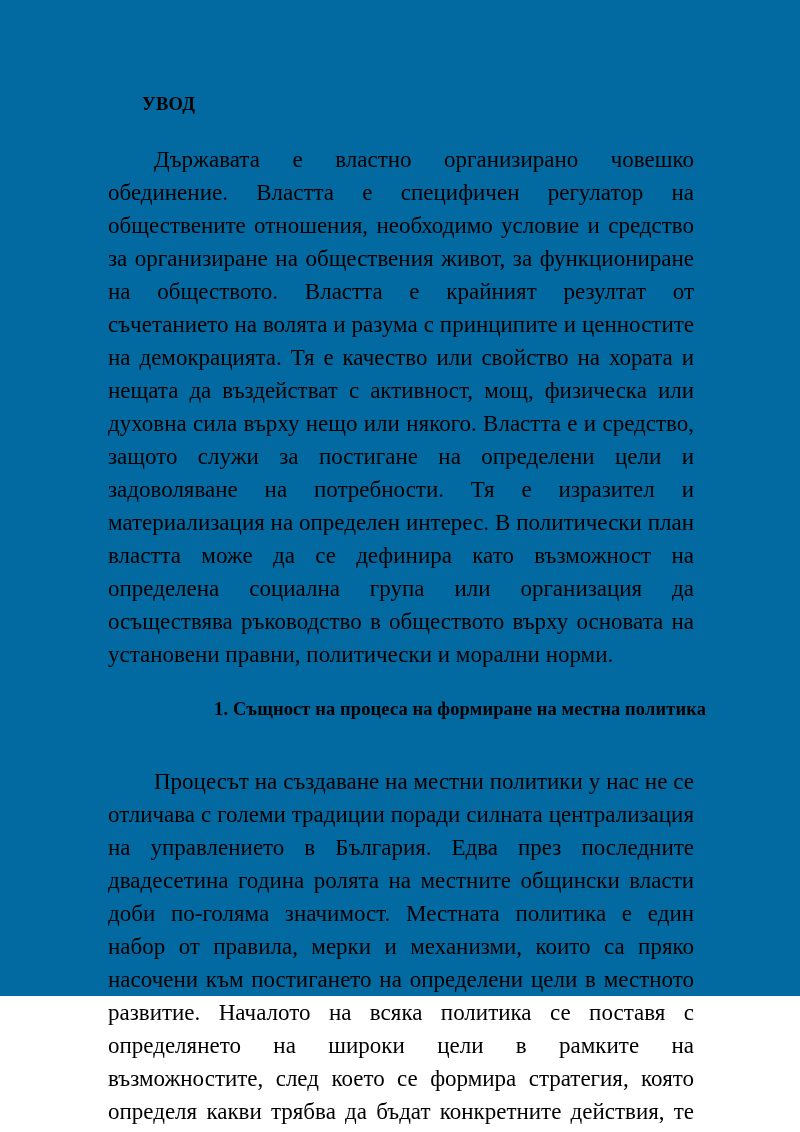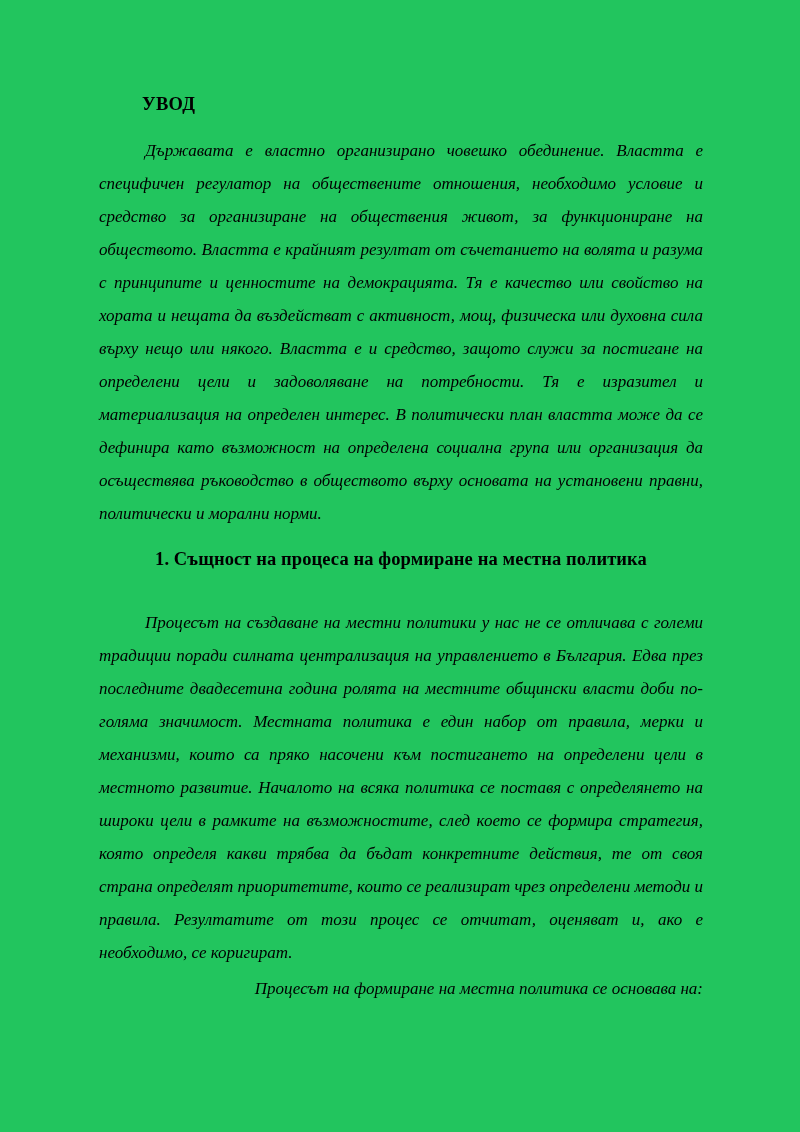--- a/index.html
+++ b/index.html
@@ -20,8 +20,8 @@
   .page {
     position: relative;
     width: 800px;
-    height: 1132px;
-    background: #22c55e;
+    height: 996px;
+    background: #0369a1;
     box-sizing: border-box;
   }
 

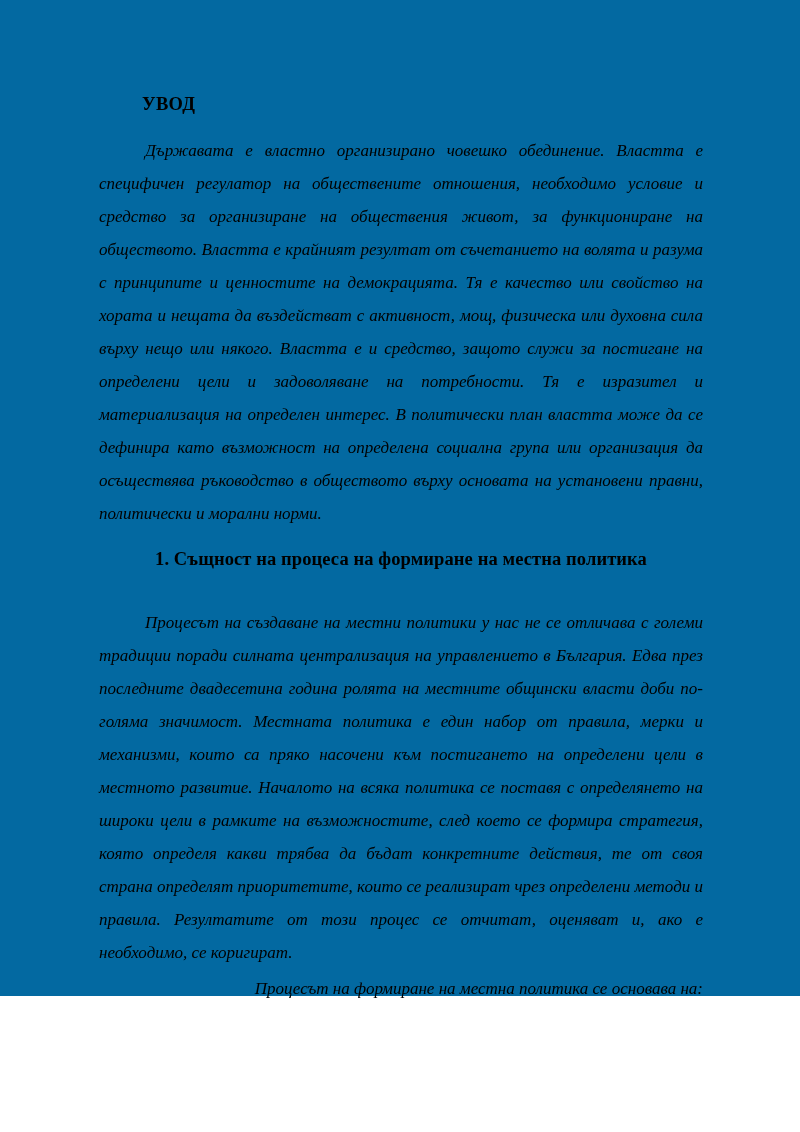--- a/index.html
+++ b/index.html
@@ -45,14 +45,13 @@
 
   
   .para {
-    font-size: 17px;
+    font-size: 23px;
     line-height: 33px;
     text-align: justify;
     text-justify: inter-word;
-    margin: 3px;
+    margin: 12px;
     text-indent: 46px;
     hyphens: none;
-    font-style: italic;
   }
 
   .para.tight-indent {

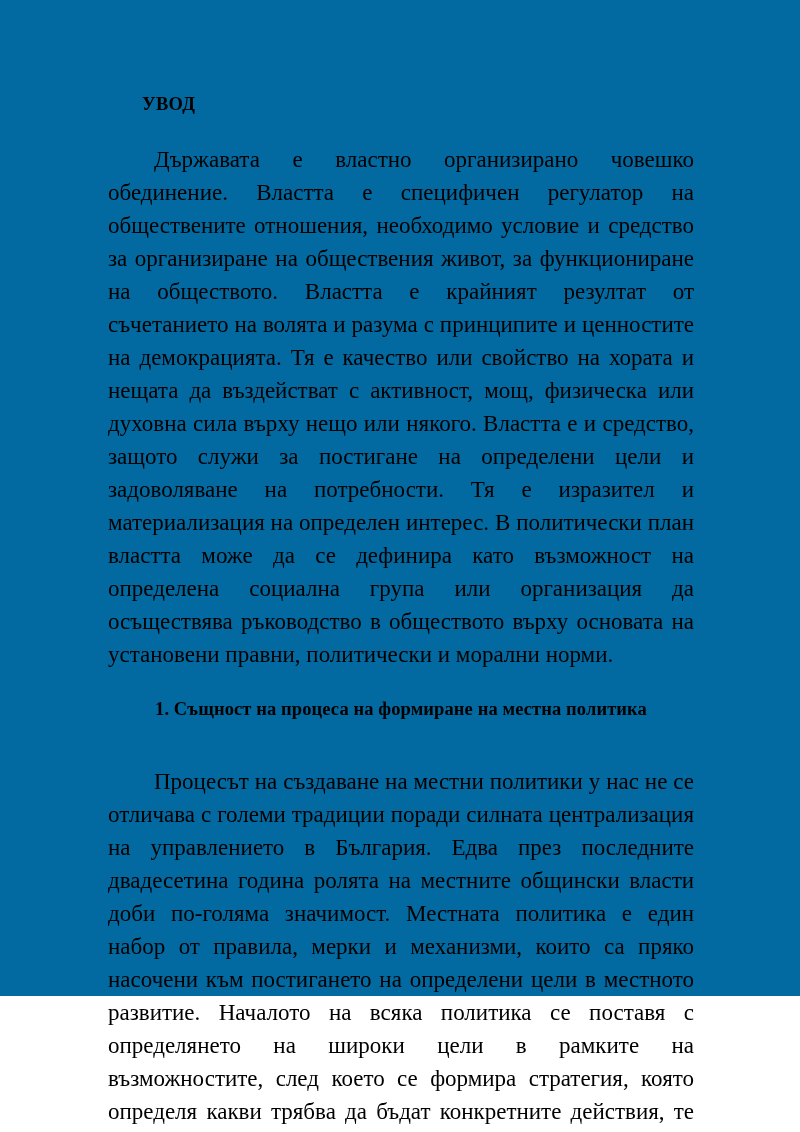--- a/index.html
+++ b/index.html
@@ -66,7 +66,7 @@
     line-height: 33px;
     margin: 0;
     text-indent: 0;
-    text-align: center;
+    text-align: right;
     letter-spacing: 0.1px;
   }
 

